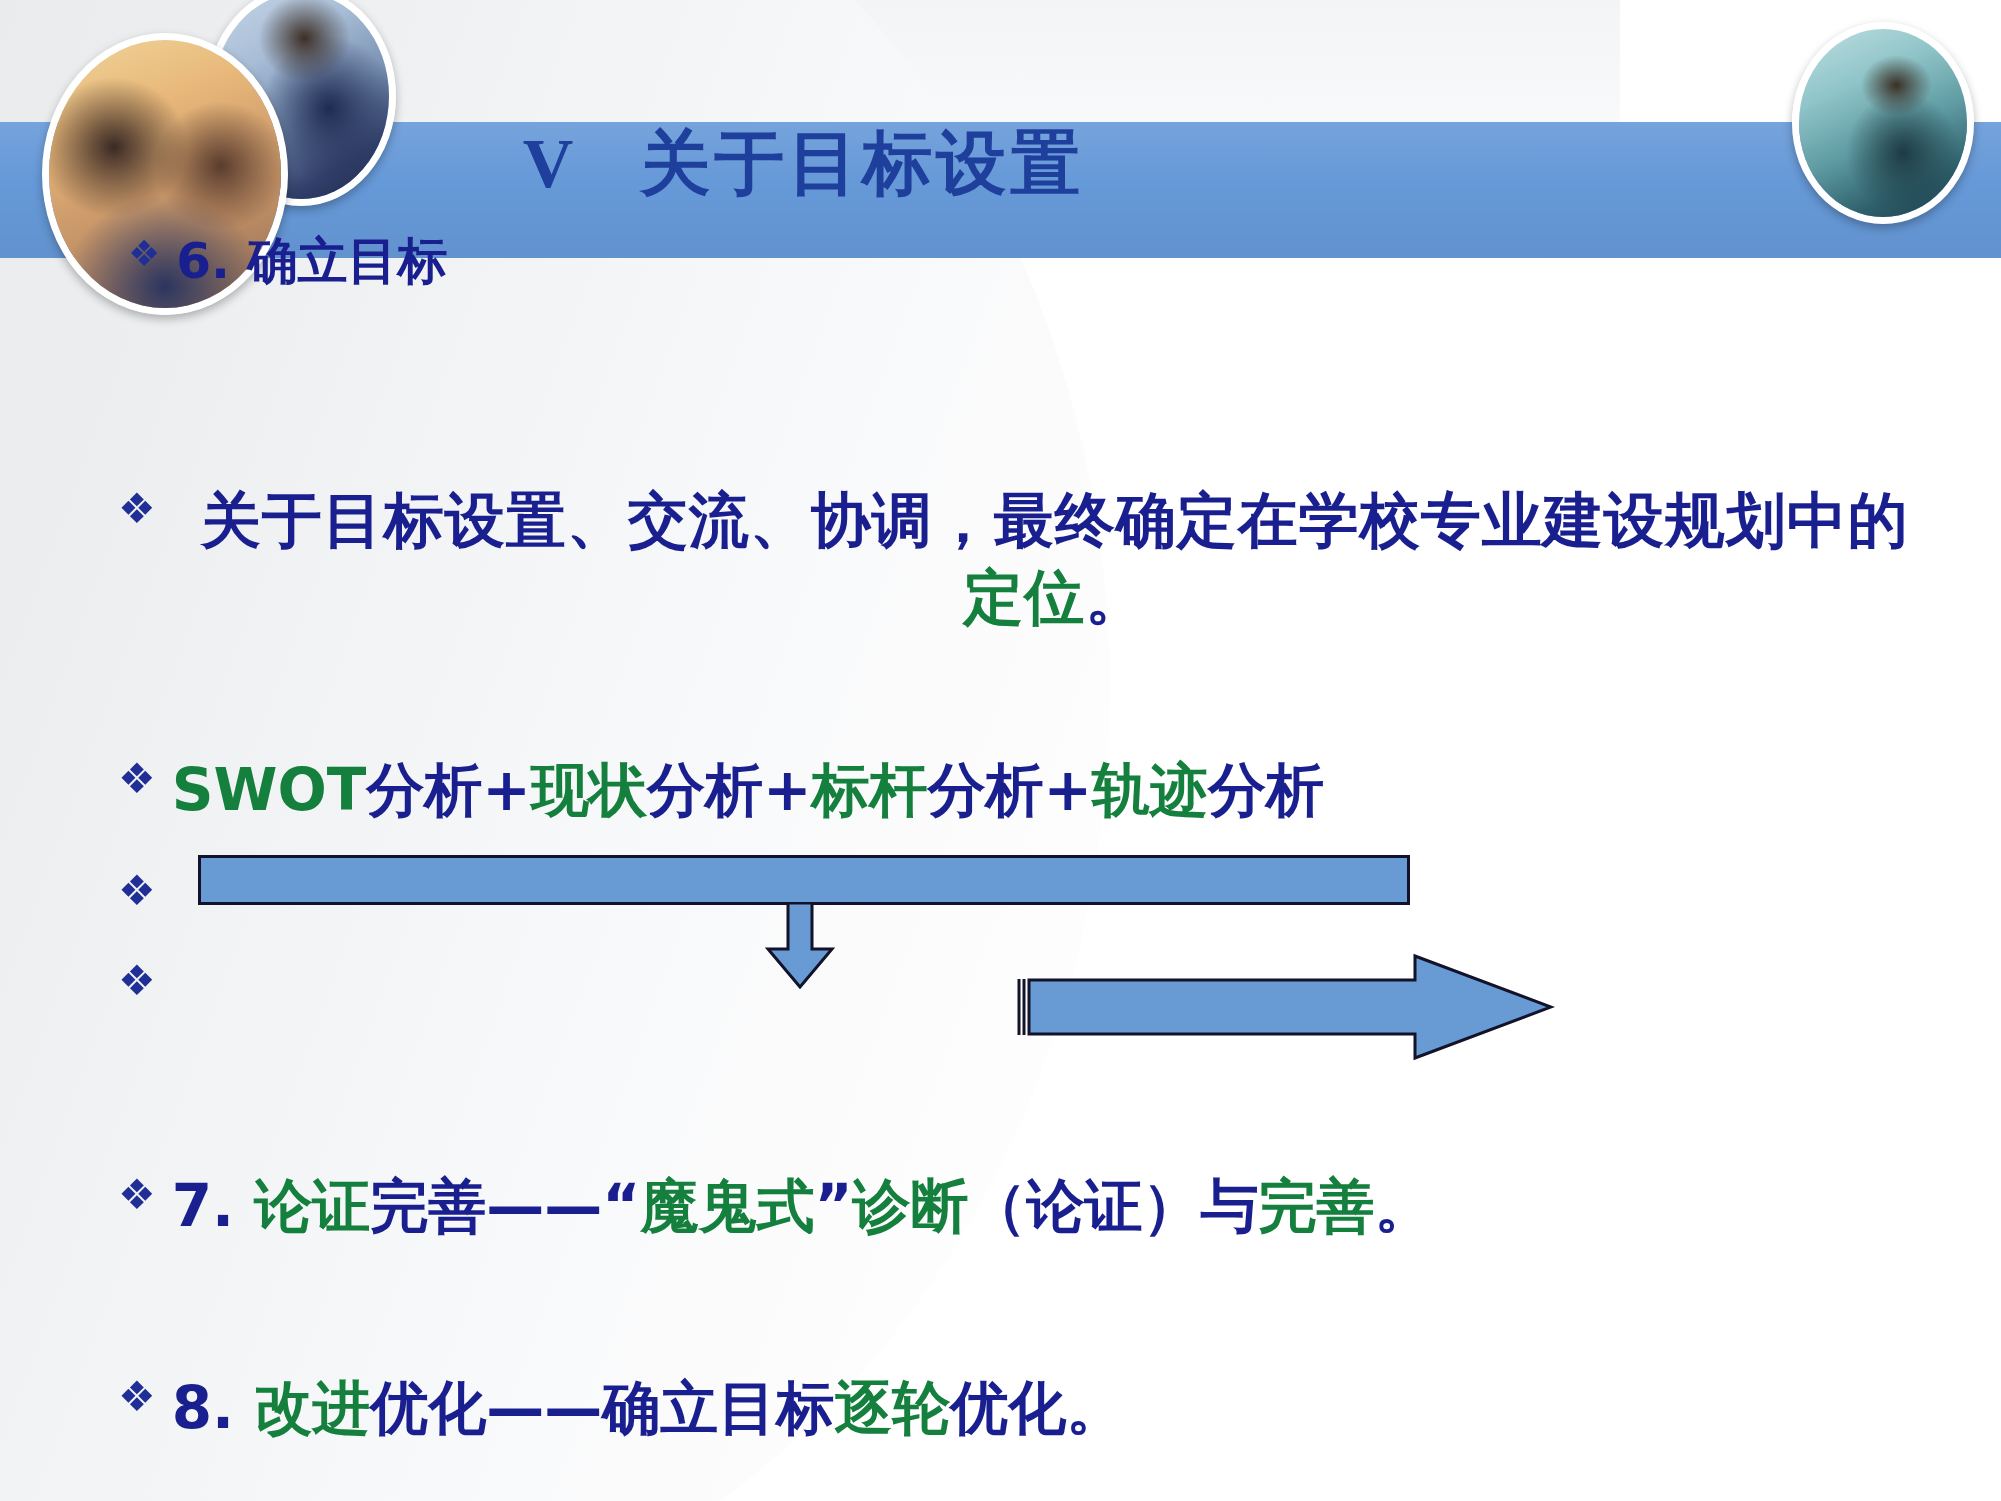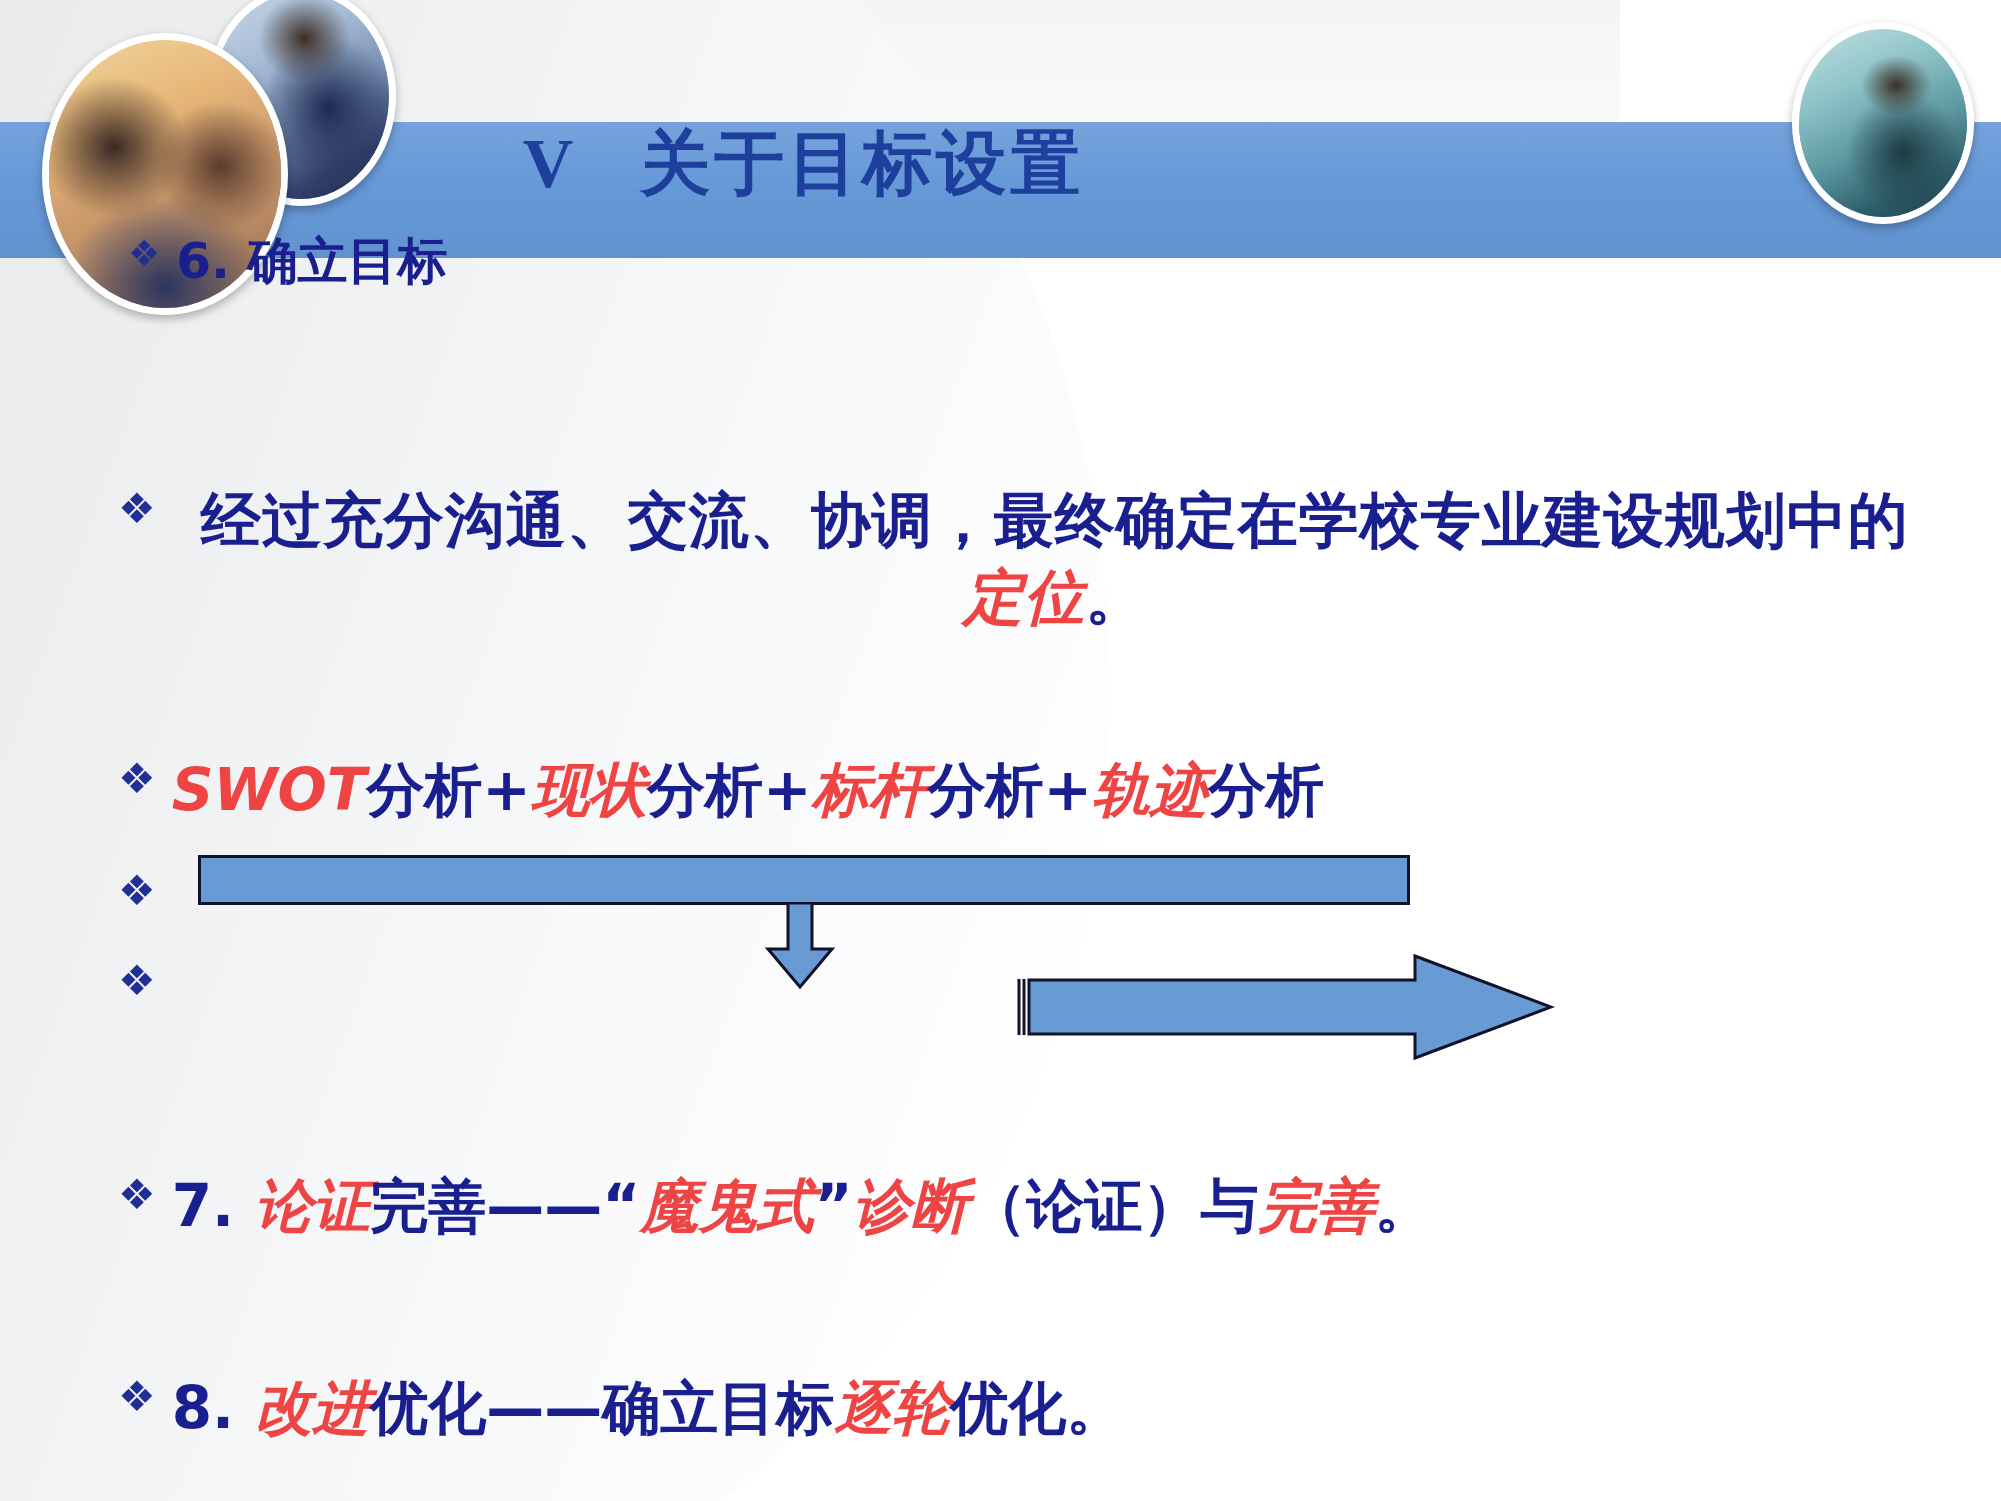--- a/index.html
+++ b/index.html
@@ -305,7 +305,7 @@
     <div class="line" id="line-main">
       <span class="bullet">❖</span>
       <span class="txt">
-        <span class="blue">经过充分沟通、交流、协调，最终确定在学校专业建设规划中的</span><span class="red">定位</span><span class="blue">。</span>
+        <span class="blue">关于目标设置、交流、协调，最终确定在学校专业建设规划中的</span><span class="red">定位</span><span class="blue">。</span>
       </span>
     </div>
 

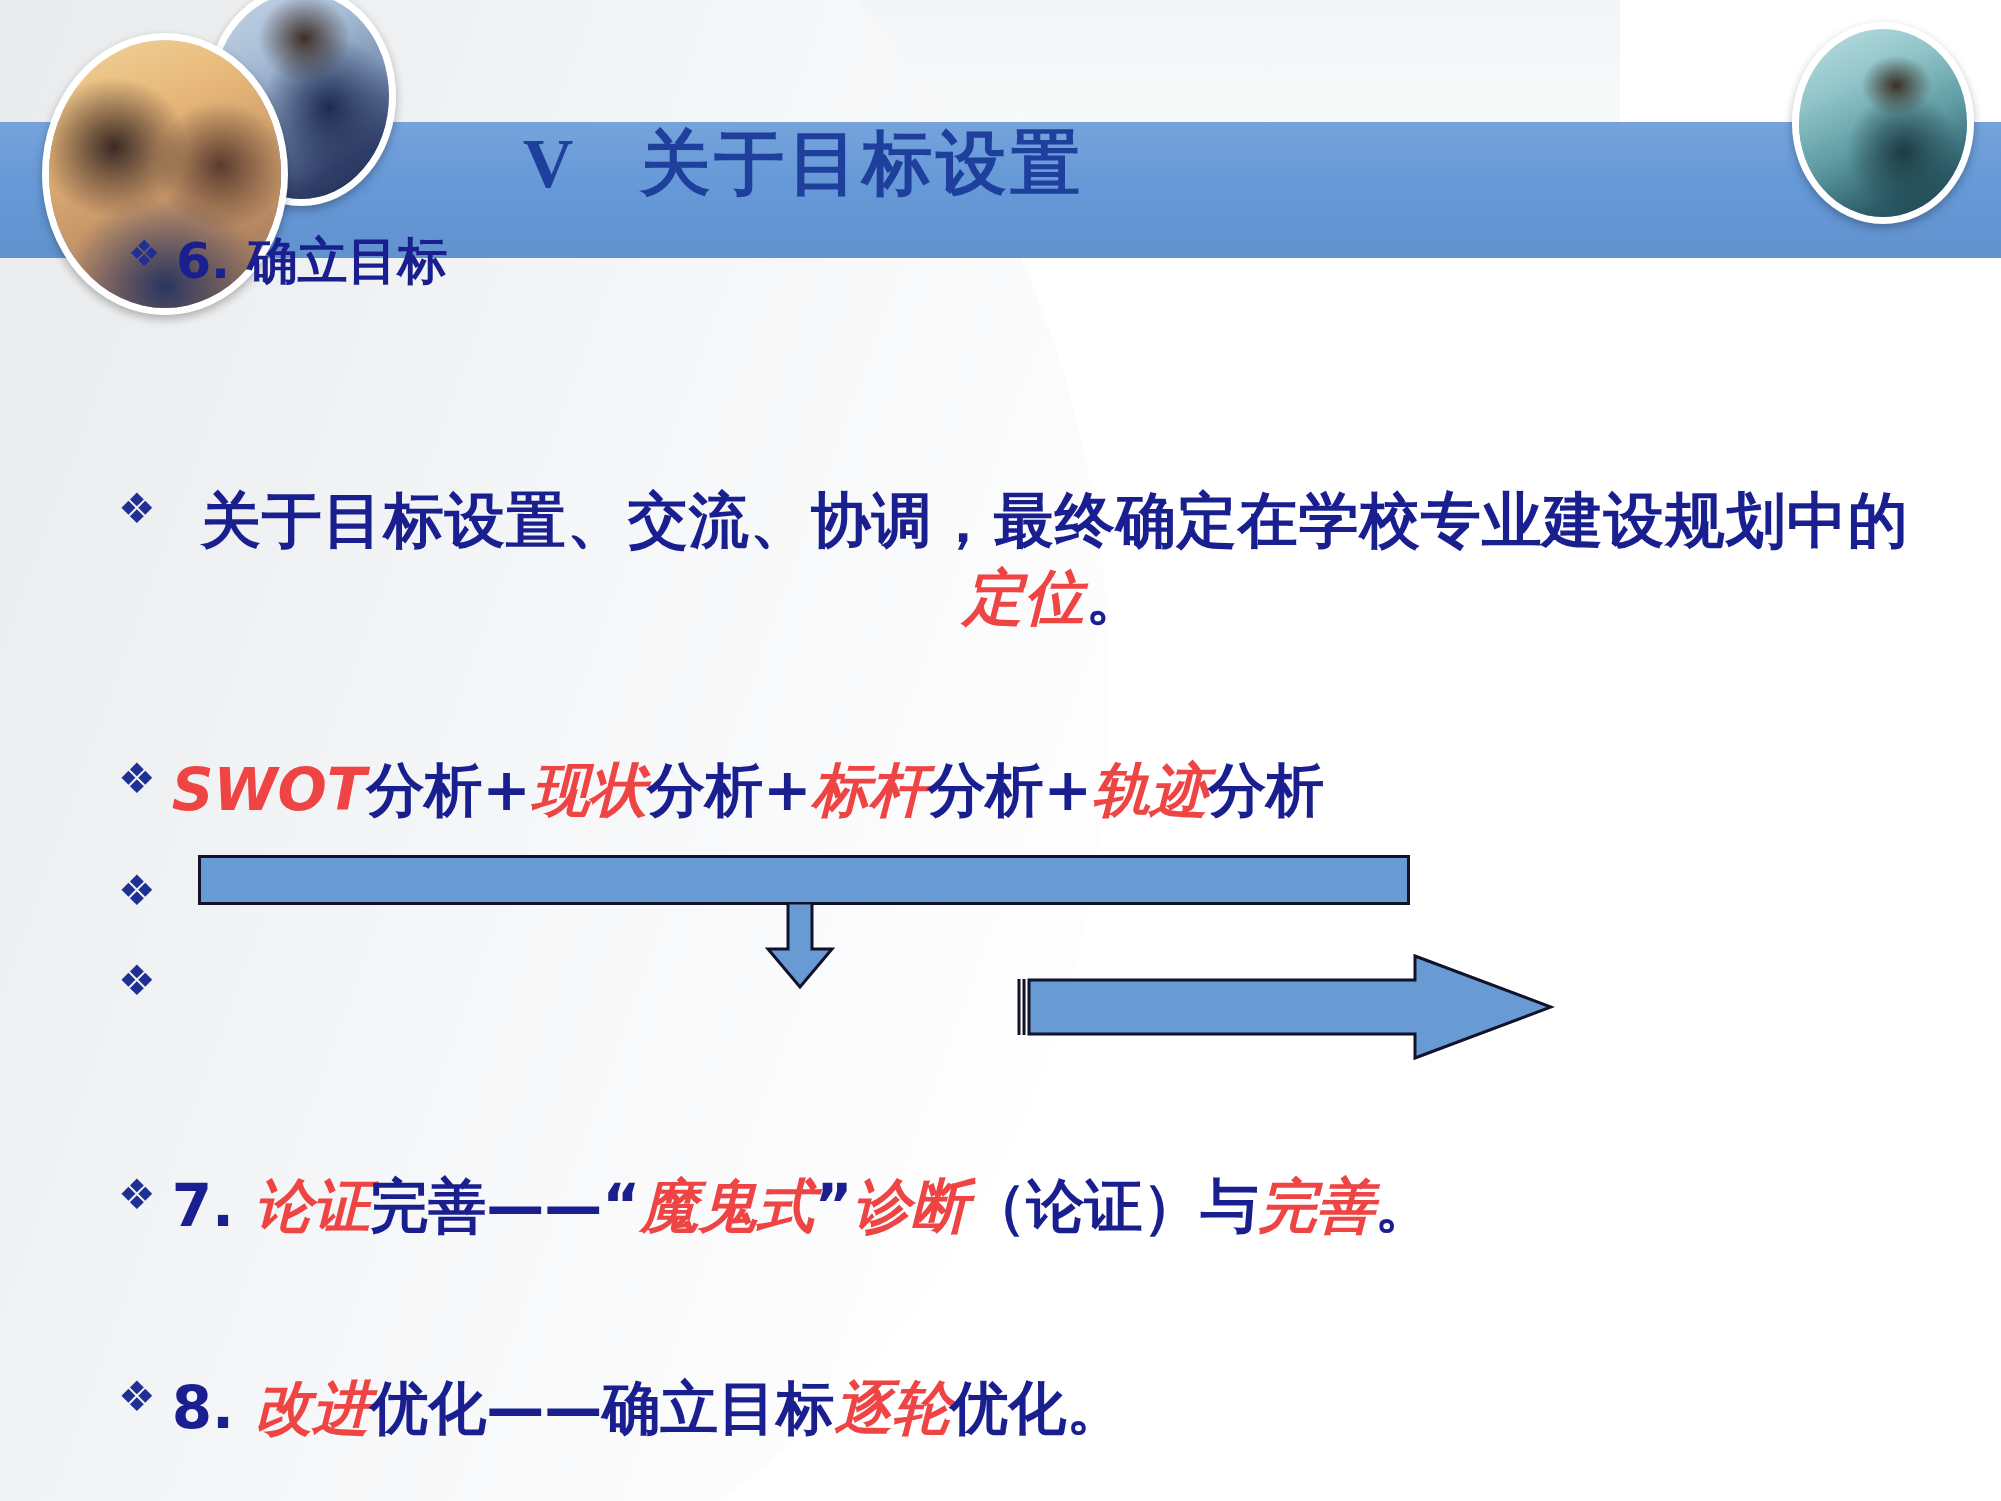--- a/index.html
+++ b/index.html
@@ -162,7 +162,7 @@
     color: #1a1f8f;
     text-align: center;
   }
-  .red { color: #ef4444; font-style: italic; }
+  .red { color: #15803d; }
   .blue { color: #1a1f8f; }
 
   

